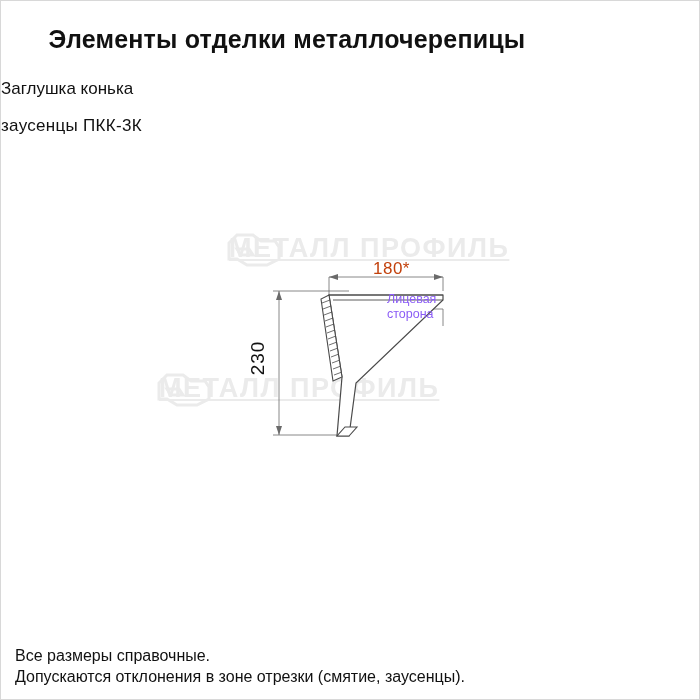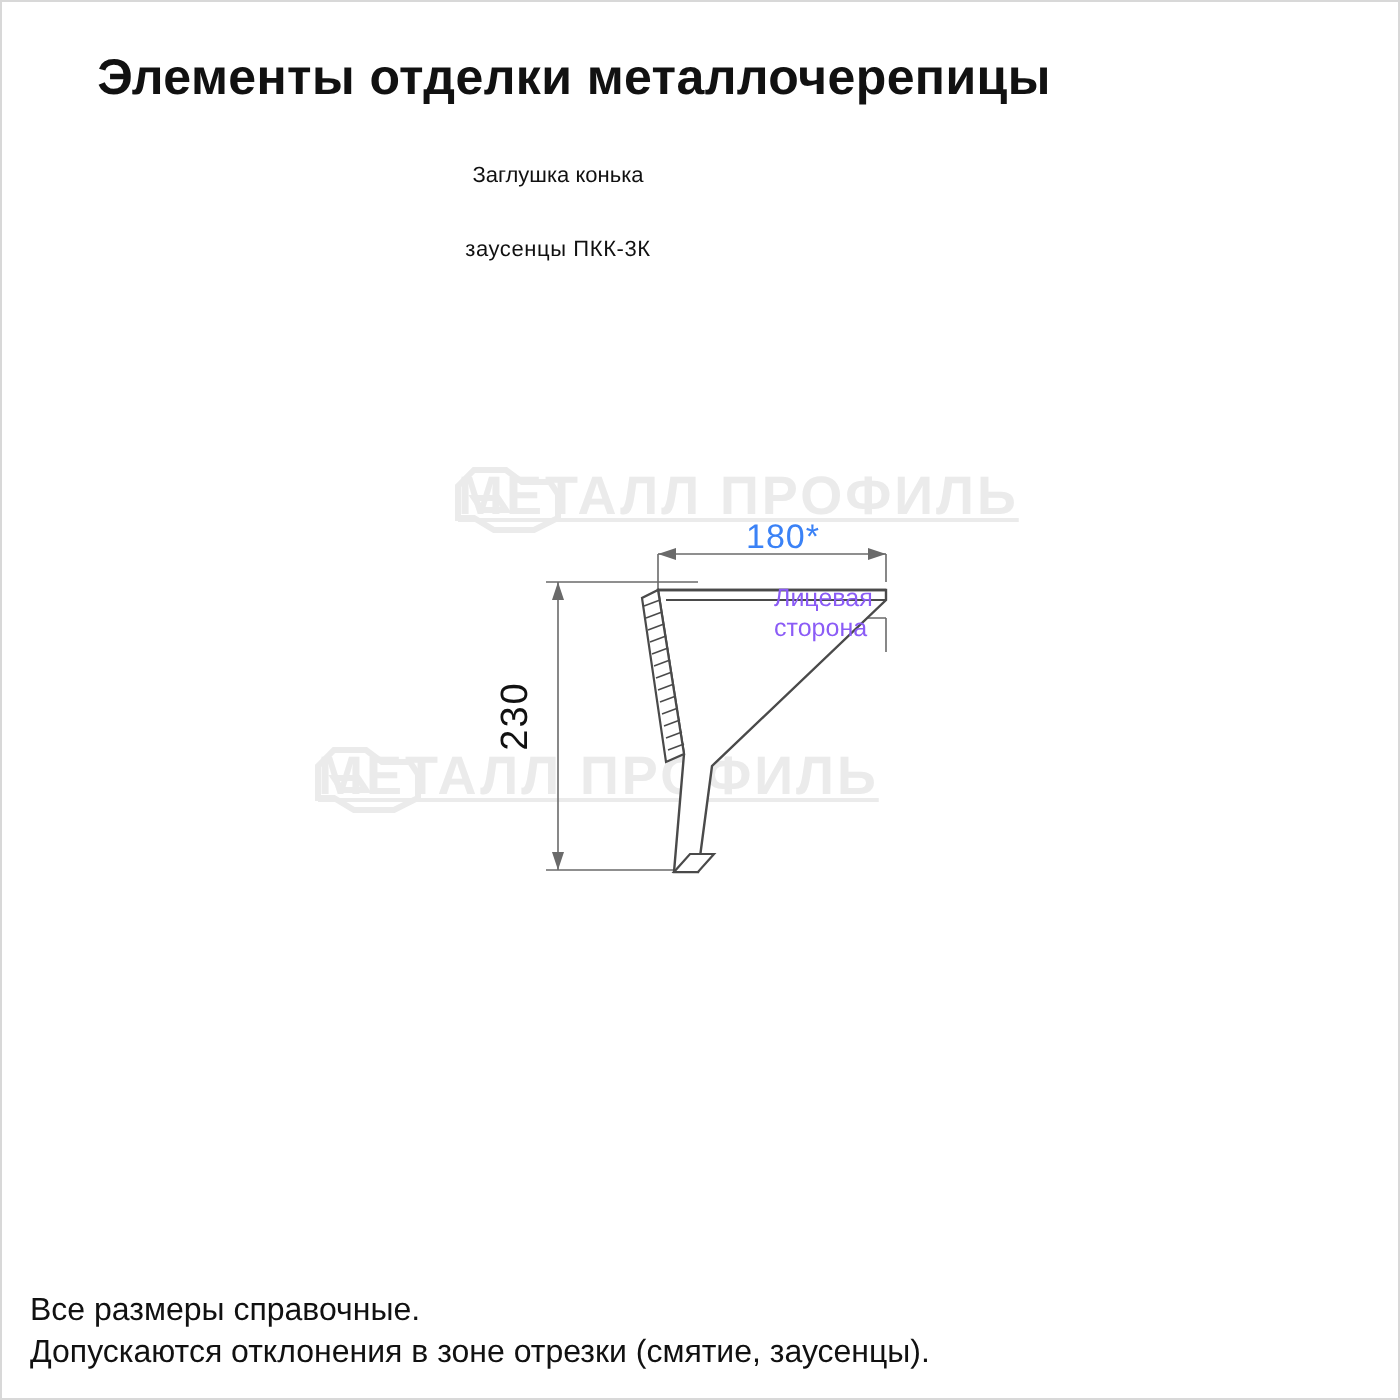--- a/index.html
+++ b/index.html
@@ -40,8 +40,8 @@
     top: 76px;
     left: 0;
     width: 556px;
-    text-align: center;
-    font-size: 11px;
+    text-align: left;
+    font-size: 17px;
     line-height: 23px;
     color: #111111;
   }

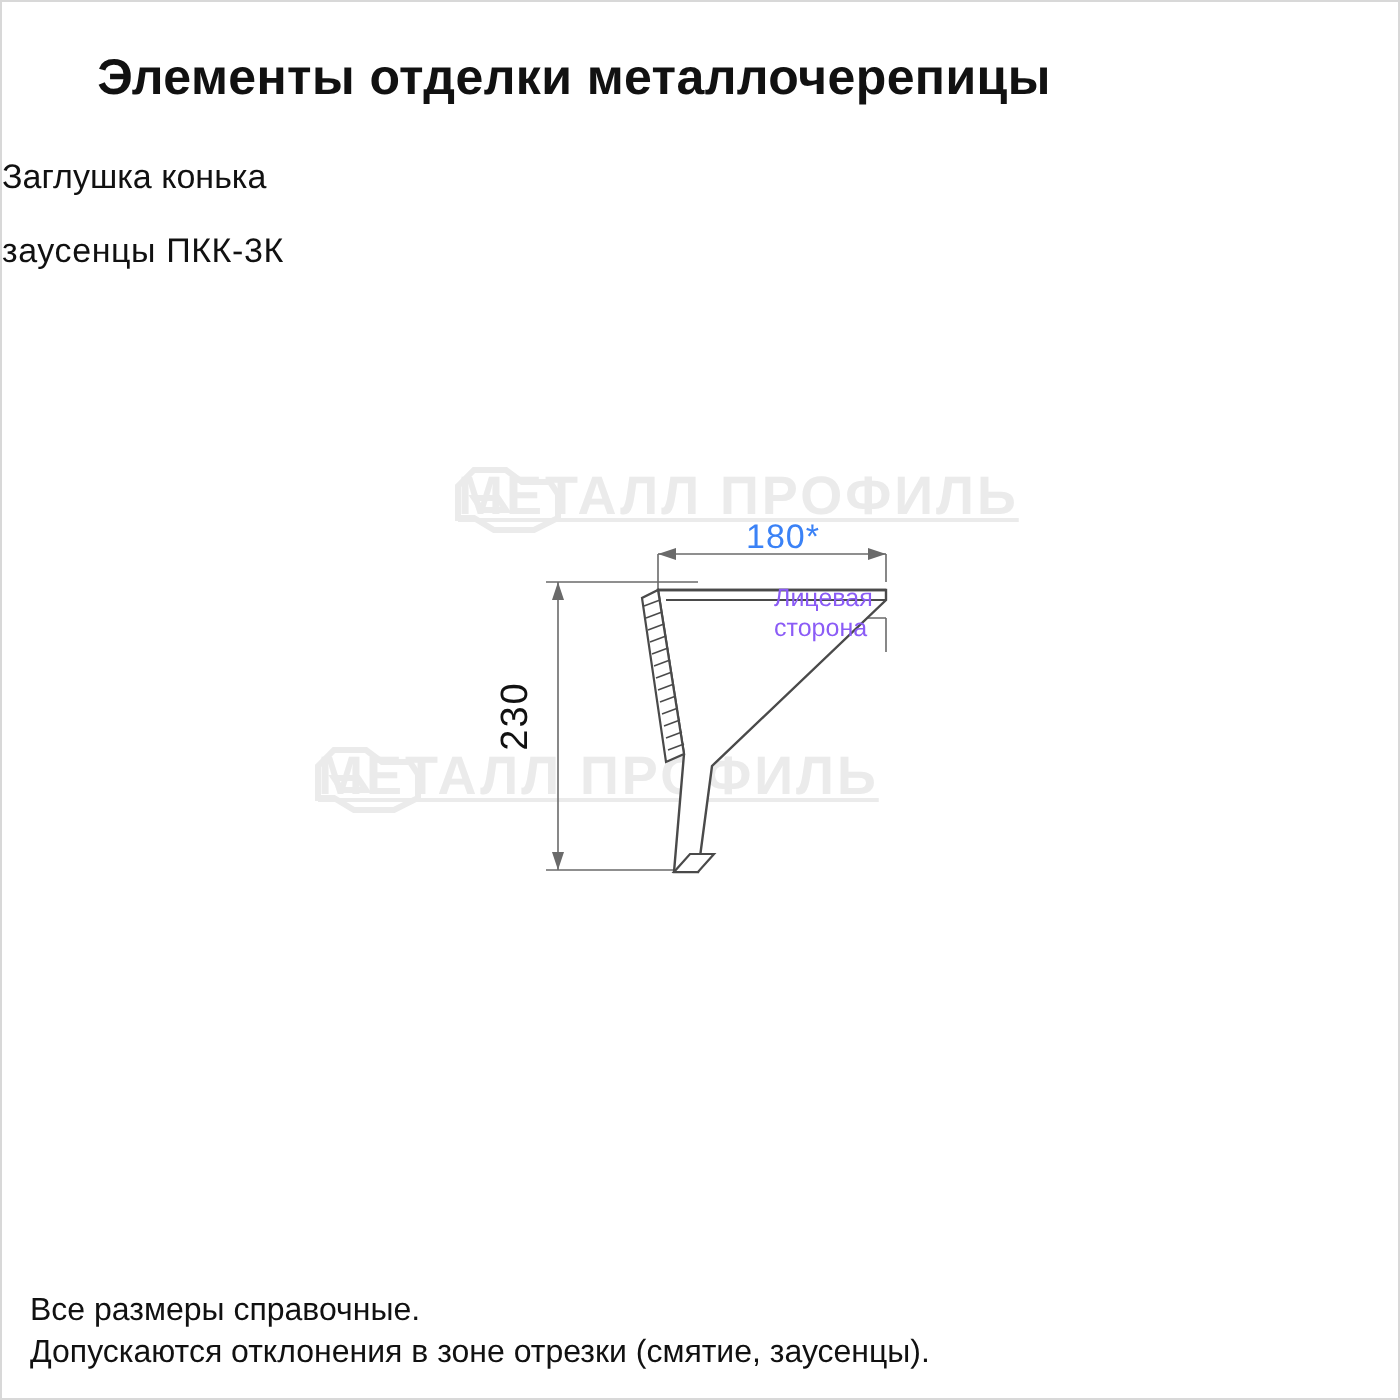--- a/index.html
+++ b/index.html
@@ -98,7 +98,7 @@
     top: 258px;
     font-size: 17px;
     letter-spacing: 0.5px;
-    color: #3b82f6;
+    color: #c2410c;
   }
 
   .label-face {

